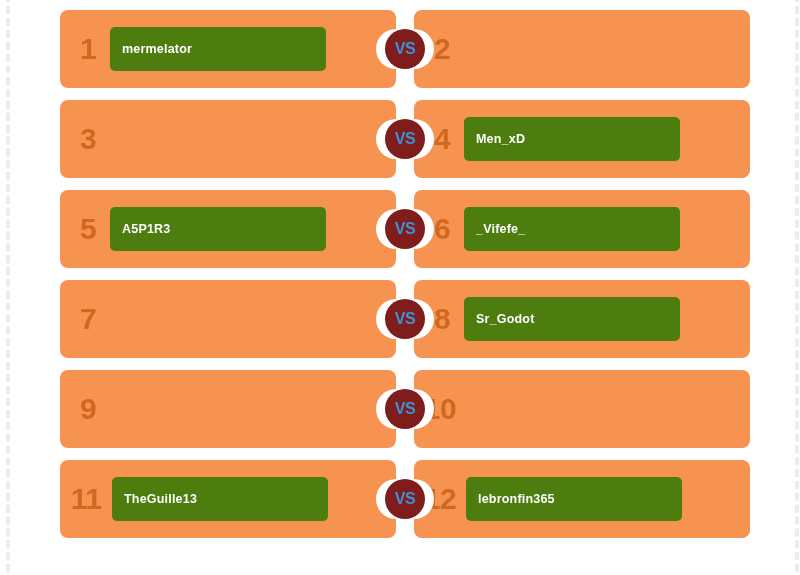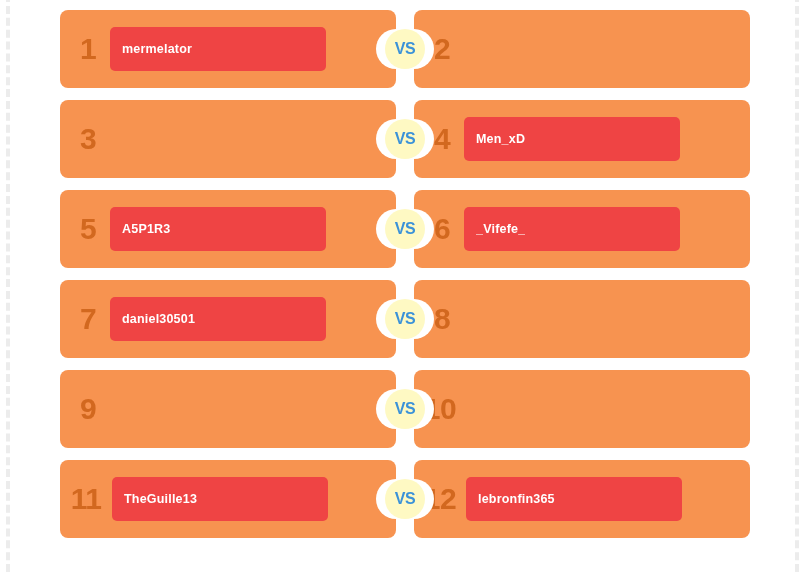--- a/index.html
+++ b/index.html
@@ -95,7 +95,7 @@
     flex: 0 0 auto;
     width: 216px;
     height: 44px;
-    background: #ef4444;
+    background: #4d7c0f;
     border-radius: 5px;
     display: flex;
     align-items: center;

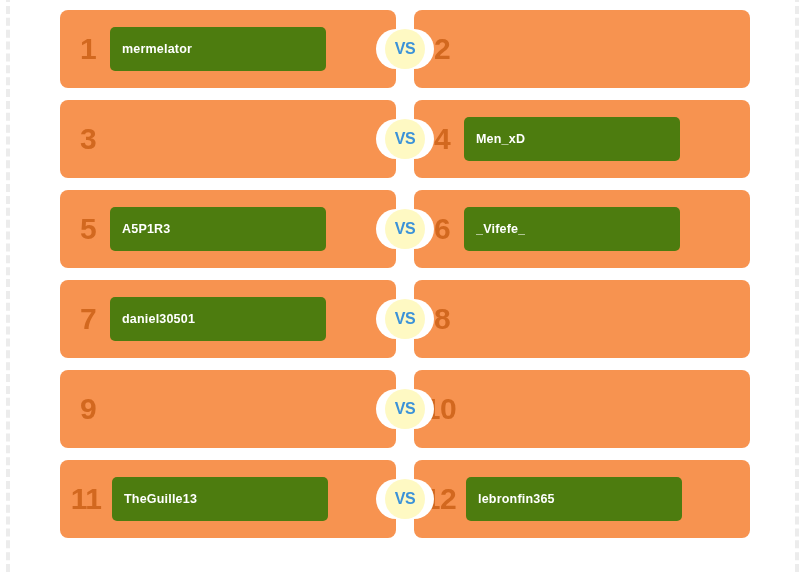--- a/index.html
+++ b/index.html
@@ -132,7 +132,7 @@
     top: 0;
     width: 40px;
     height: 40px;
-    background: #fef9c3;
+    background: #7f1d1d;
     border-radius: 50%;
     display: flex;
     align-items: center;

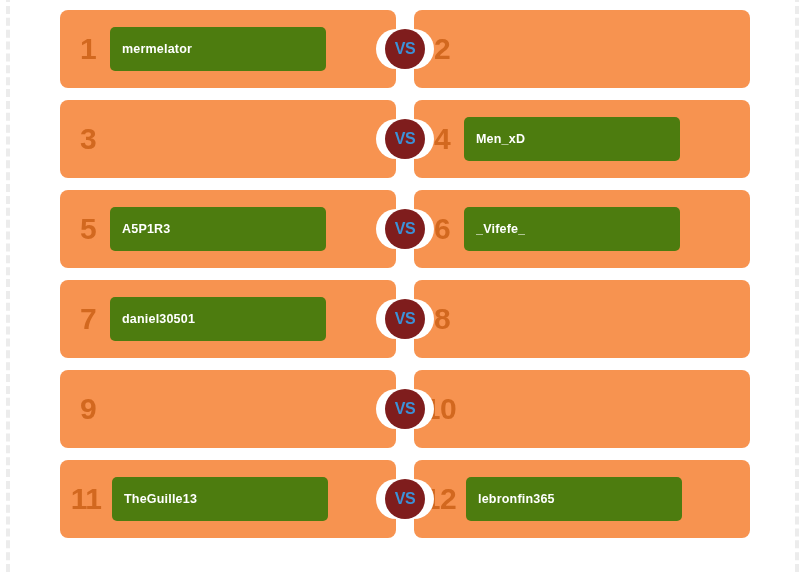--- a/index.html
+++ b/index.html
@@ -214,9 +214,6 @@
     <div class="match">
       <div class="slot slot-left">
         <div class="seed">7</div>
-        <div class="nameplate">
-          <span>daniel30501</span>
-        </div>
         <div class="notch notch-right"></div>
       </div>
       <div class="slot slot-right">

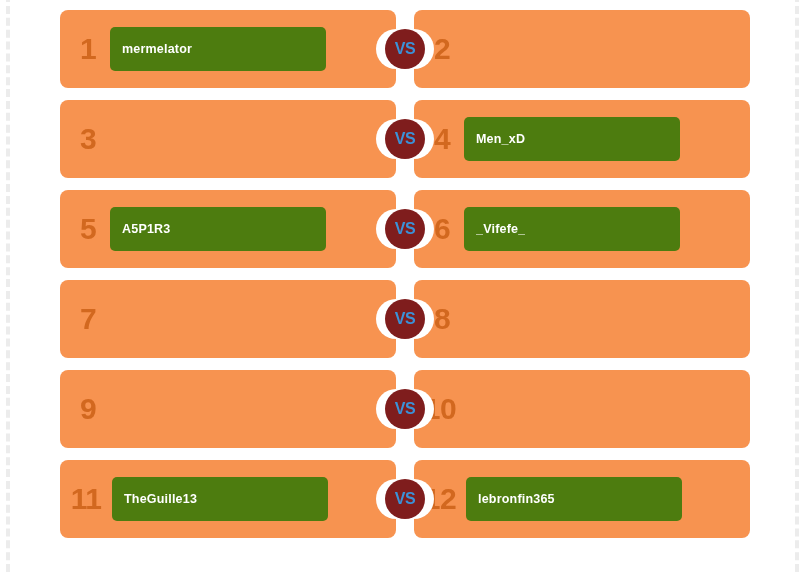--- a/index.html
+++ b/index.html
@@ -219,6 +219,9 @@
       <div class="slot slot-right">
         <div class="notch notch-left"></div>
         <div class="seed">8</div>
+        <div class="nameplate">
+          <span>Sr_Godot</span>
+        </div>
       </div>
       <div class="vs-badge">
         <div class="vs-circle">

